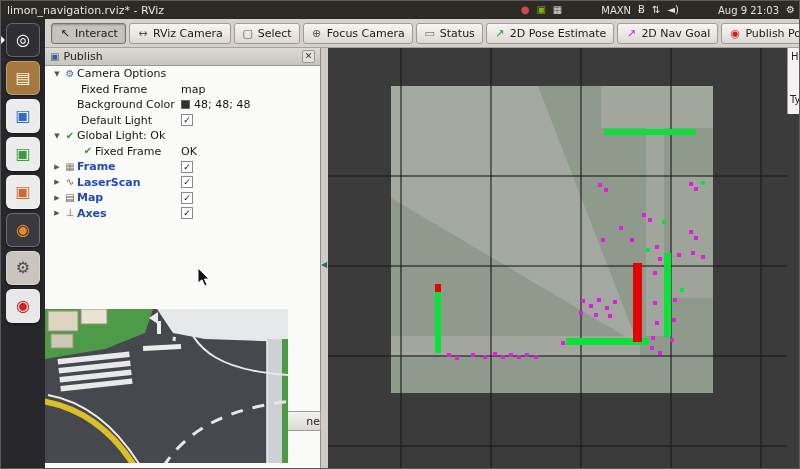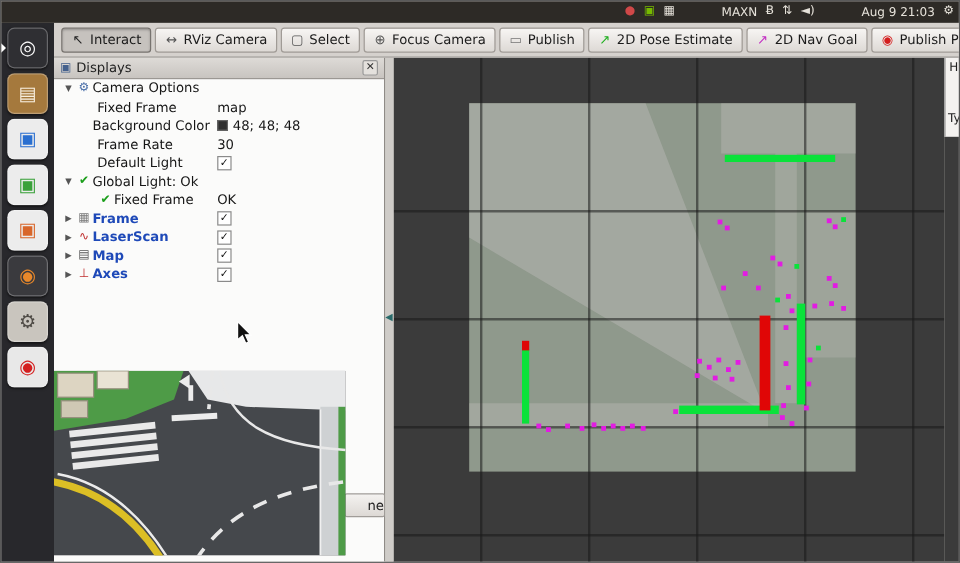--- a/index.html
+++ b/index.html
@@ -76,6 +76,7 @@
 <div class="screen">
 
   <div class="top-bar">
+    <span class="win-title">limon_navigation.rviz* - RViz</span>
     <div class="tray">
         <span class="tray-ic" style="color: rgb(208, 72, 72);">●</span>
         <span class="tray-ic" style="color: rgb(118, 185, 0);">▣</span>

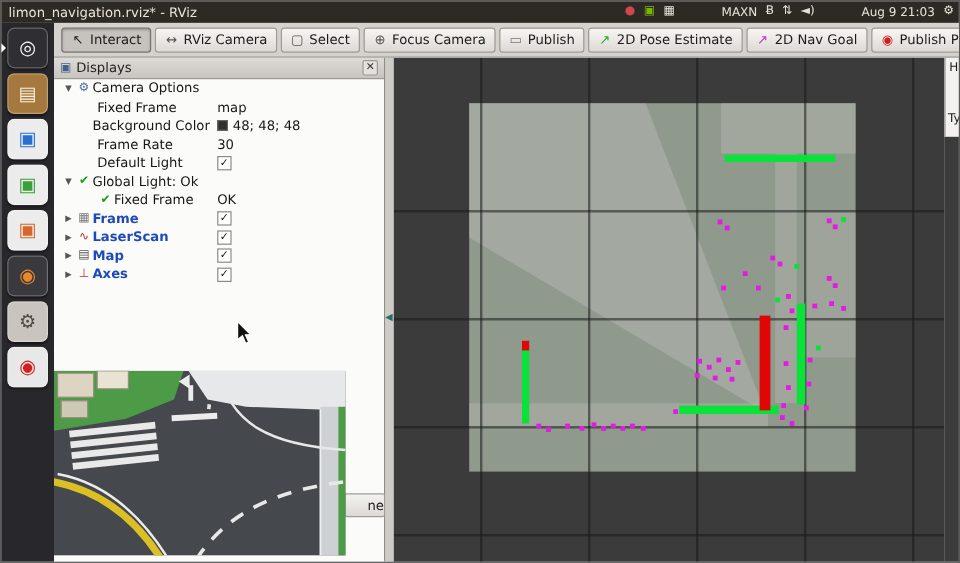--- a/index.html
+++ b/index.html
@@ -110,7 +110,7 @@
         </div>
         <div class="tool-btn">
           <span class="tool-icon" style="color: rgb(119, 119, 119);">▭</span>
-          <span class="tool-label">Publish</span>
+          <span class="tool-label">Status</span>
         </div>
         <div class="tool-btn">
           <span class="tool-icon" style="color: rgb(31, 174, 31);">↗</span>

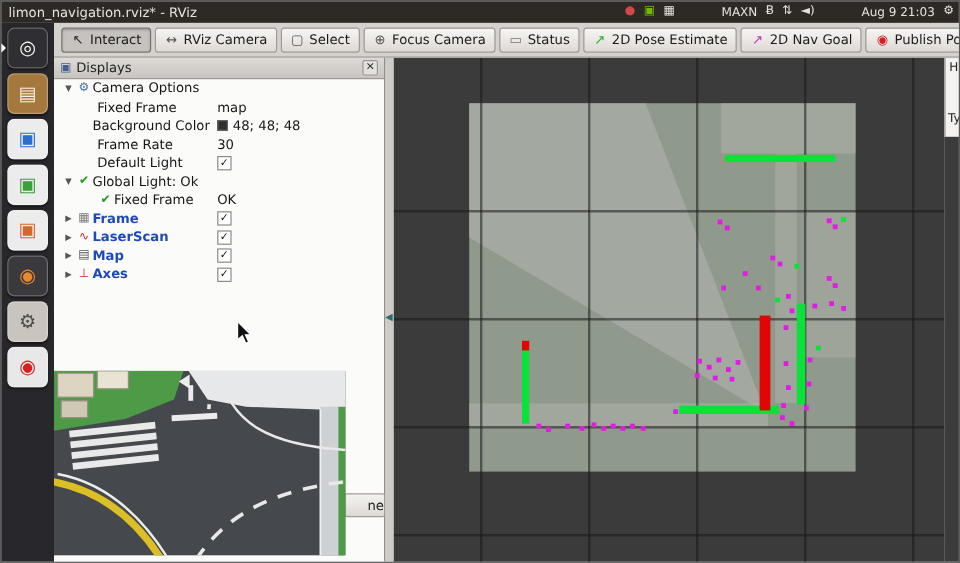--- a/index.html
+++ b/index.html
@@ -175,7 +175,7 @@
   <div class="displays-panel">
     <div class="panel-header">
       <span class="ph-icon">▣</span>
-      <span class="ph-title">Displays</span>
+      <span class="ph-title">Publish</span>
       <span class="ph-close">✕</span>
     </div>
     <div class="tree">

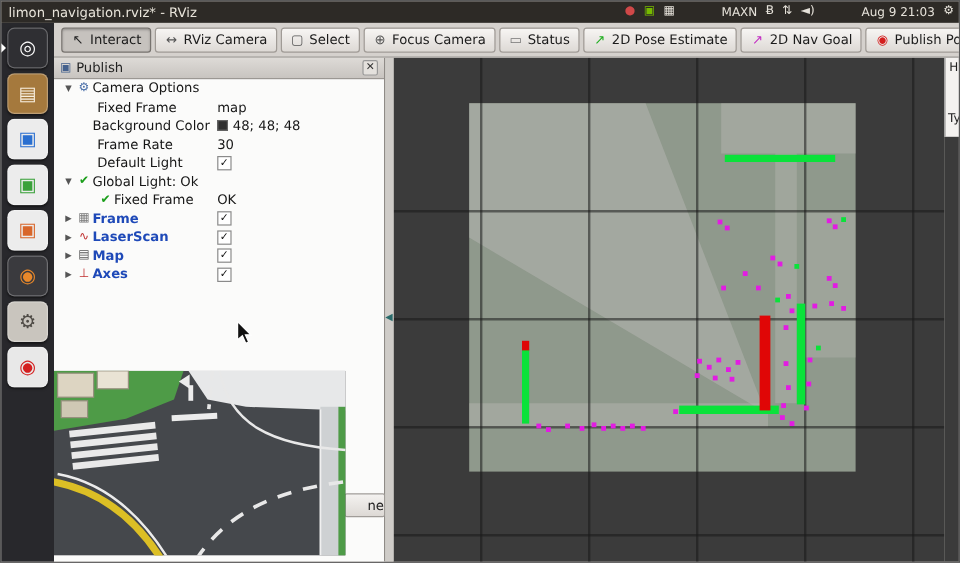--- a/index.html
+++ b/index.html
@@ -196,11 +196,6 @@
             <span class="tw-swatch" style="background: rgb(48, 48, 48);"></span>
             <span>48; 48; 48</span>
           </span>
-        </div>
-        <div class="tree-row" style="padding-left: 24px;">
-          <span class="tw-exp"></span>
-          <span class="tw-label">Frame Rate</span>
-          <span class="tw-val">30</span>
         </div>
         <div class="tree-row" style="padding-left: 24px;">
           <span class="tw-exp"></span>

